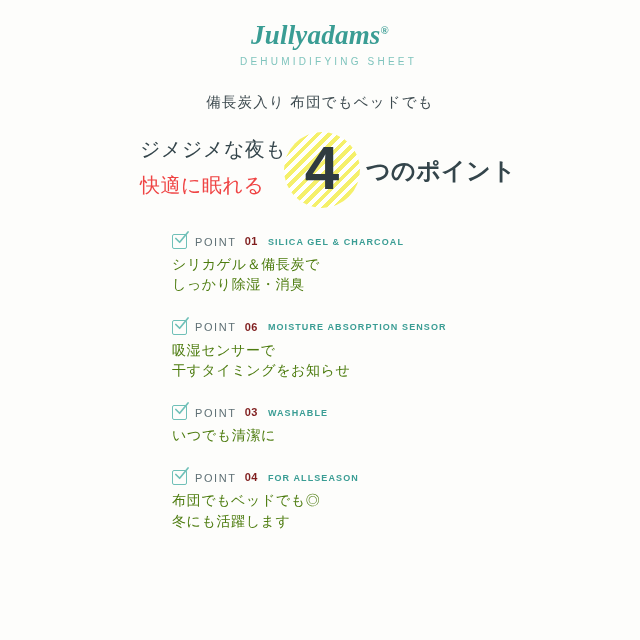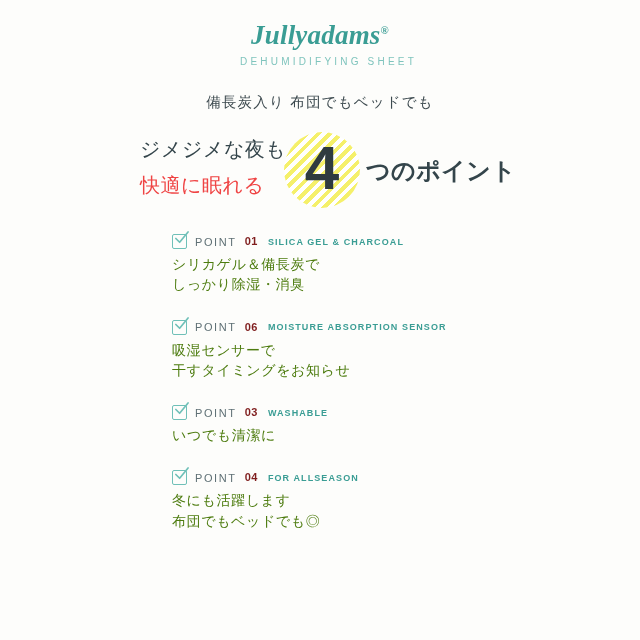--- a/index.html
+++ b/index.html
@@ -286,8 +286,8 @@
         <span class="point-en">FOR ALLSEASON</span>
       </div>
       <div class="point-body">
+        <div>布団でもベッドでも◎</div>
         <div>冬にも活躍します</div>
-        <div>布団でもベッドでも◎</div>
       </div>
     </div>
 

